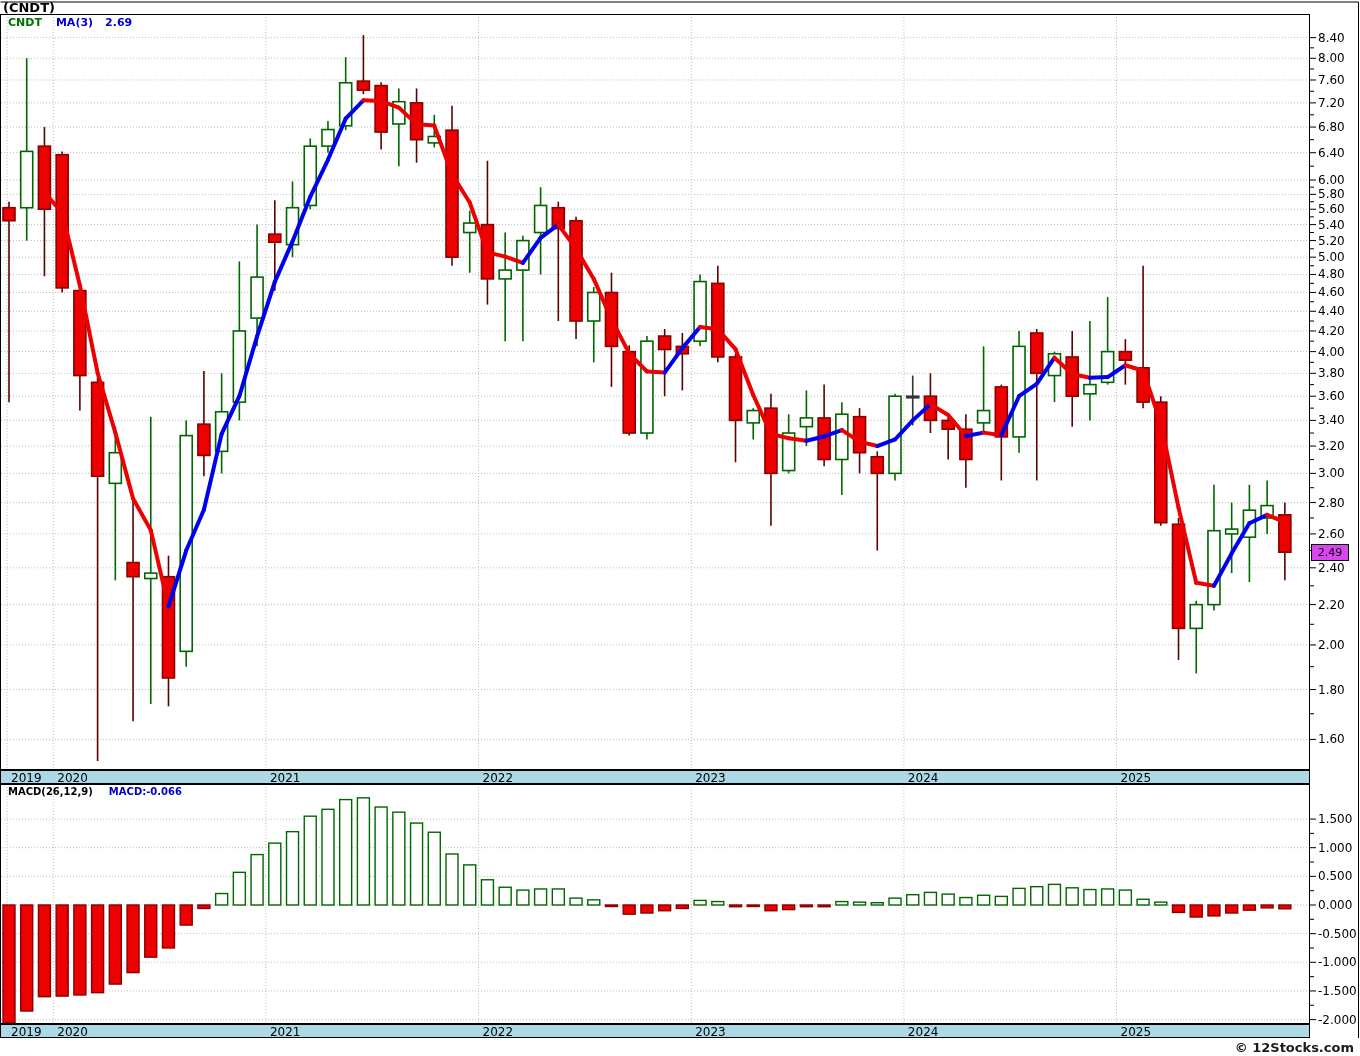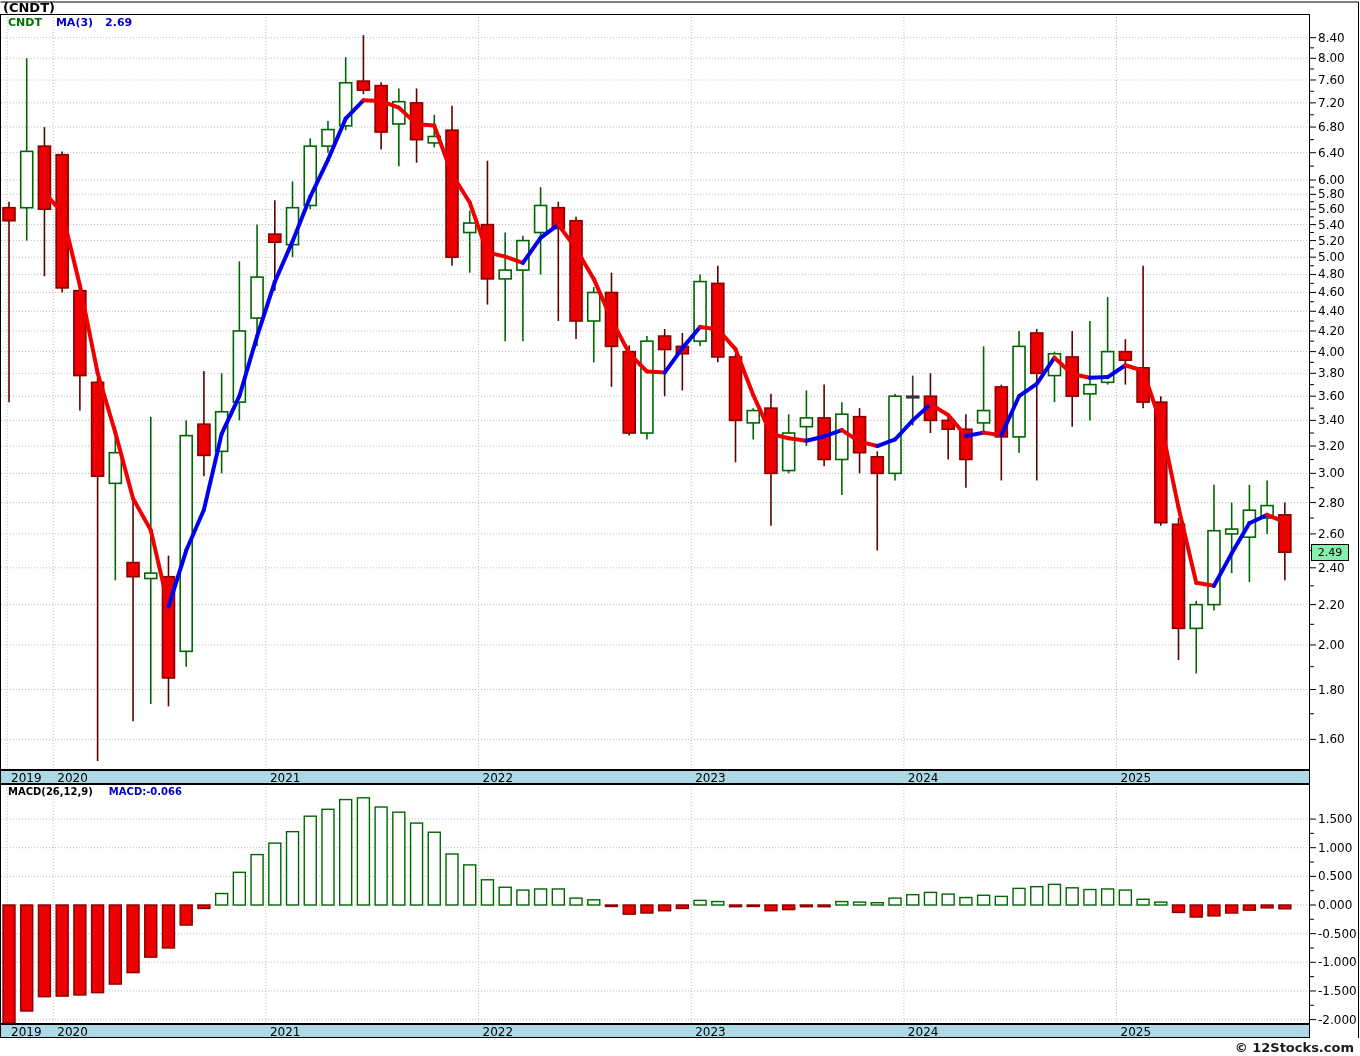--- a/index.html
+++ b/index.html
@@ -504,7 +504,7 @@
     <span class="lbl">MACD(26,12,9)</span><span class="val">MACD:-0.066</span>
   </div>
 
-  <div class="price-tag" id="price-tag" style="top: 544.222px; background: #86efac;">2.49</div>
+  <div class="price-tag" id="price-tag" style="top: 544.222px; background: #d946ef;">2.49</div>
 
   <div class="watermark">© 12Stocks.com</div>
 </div>

